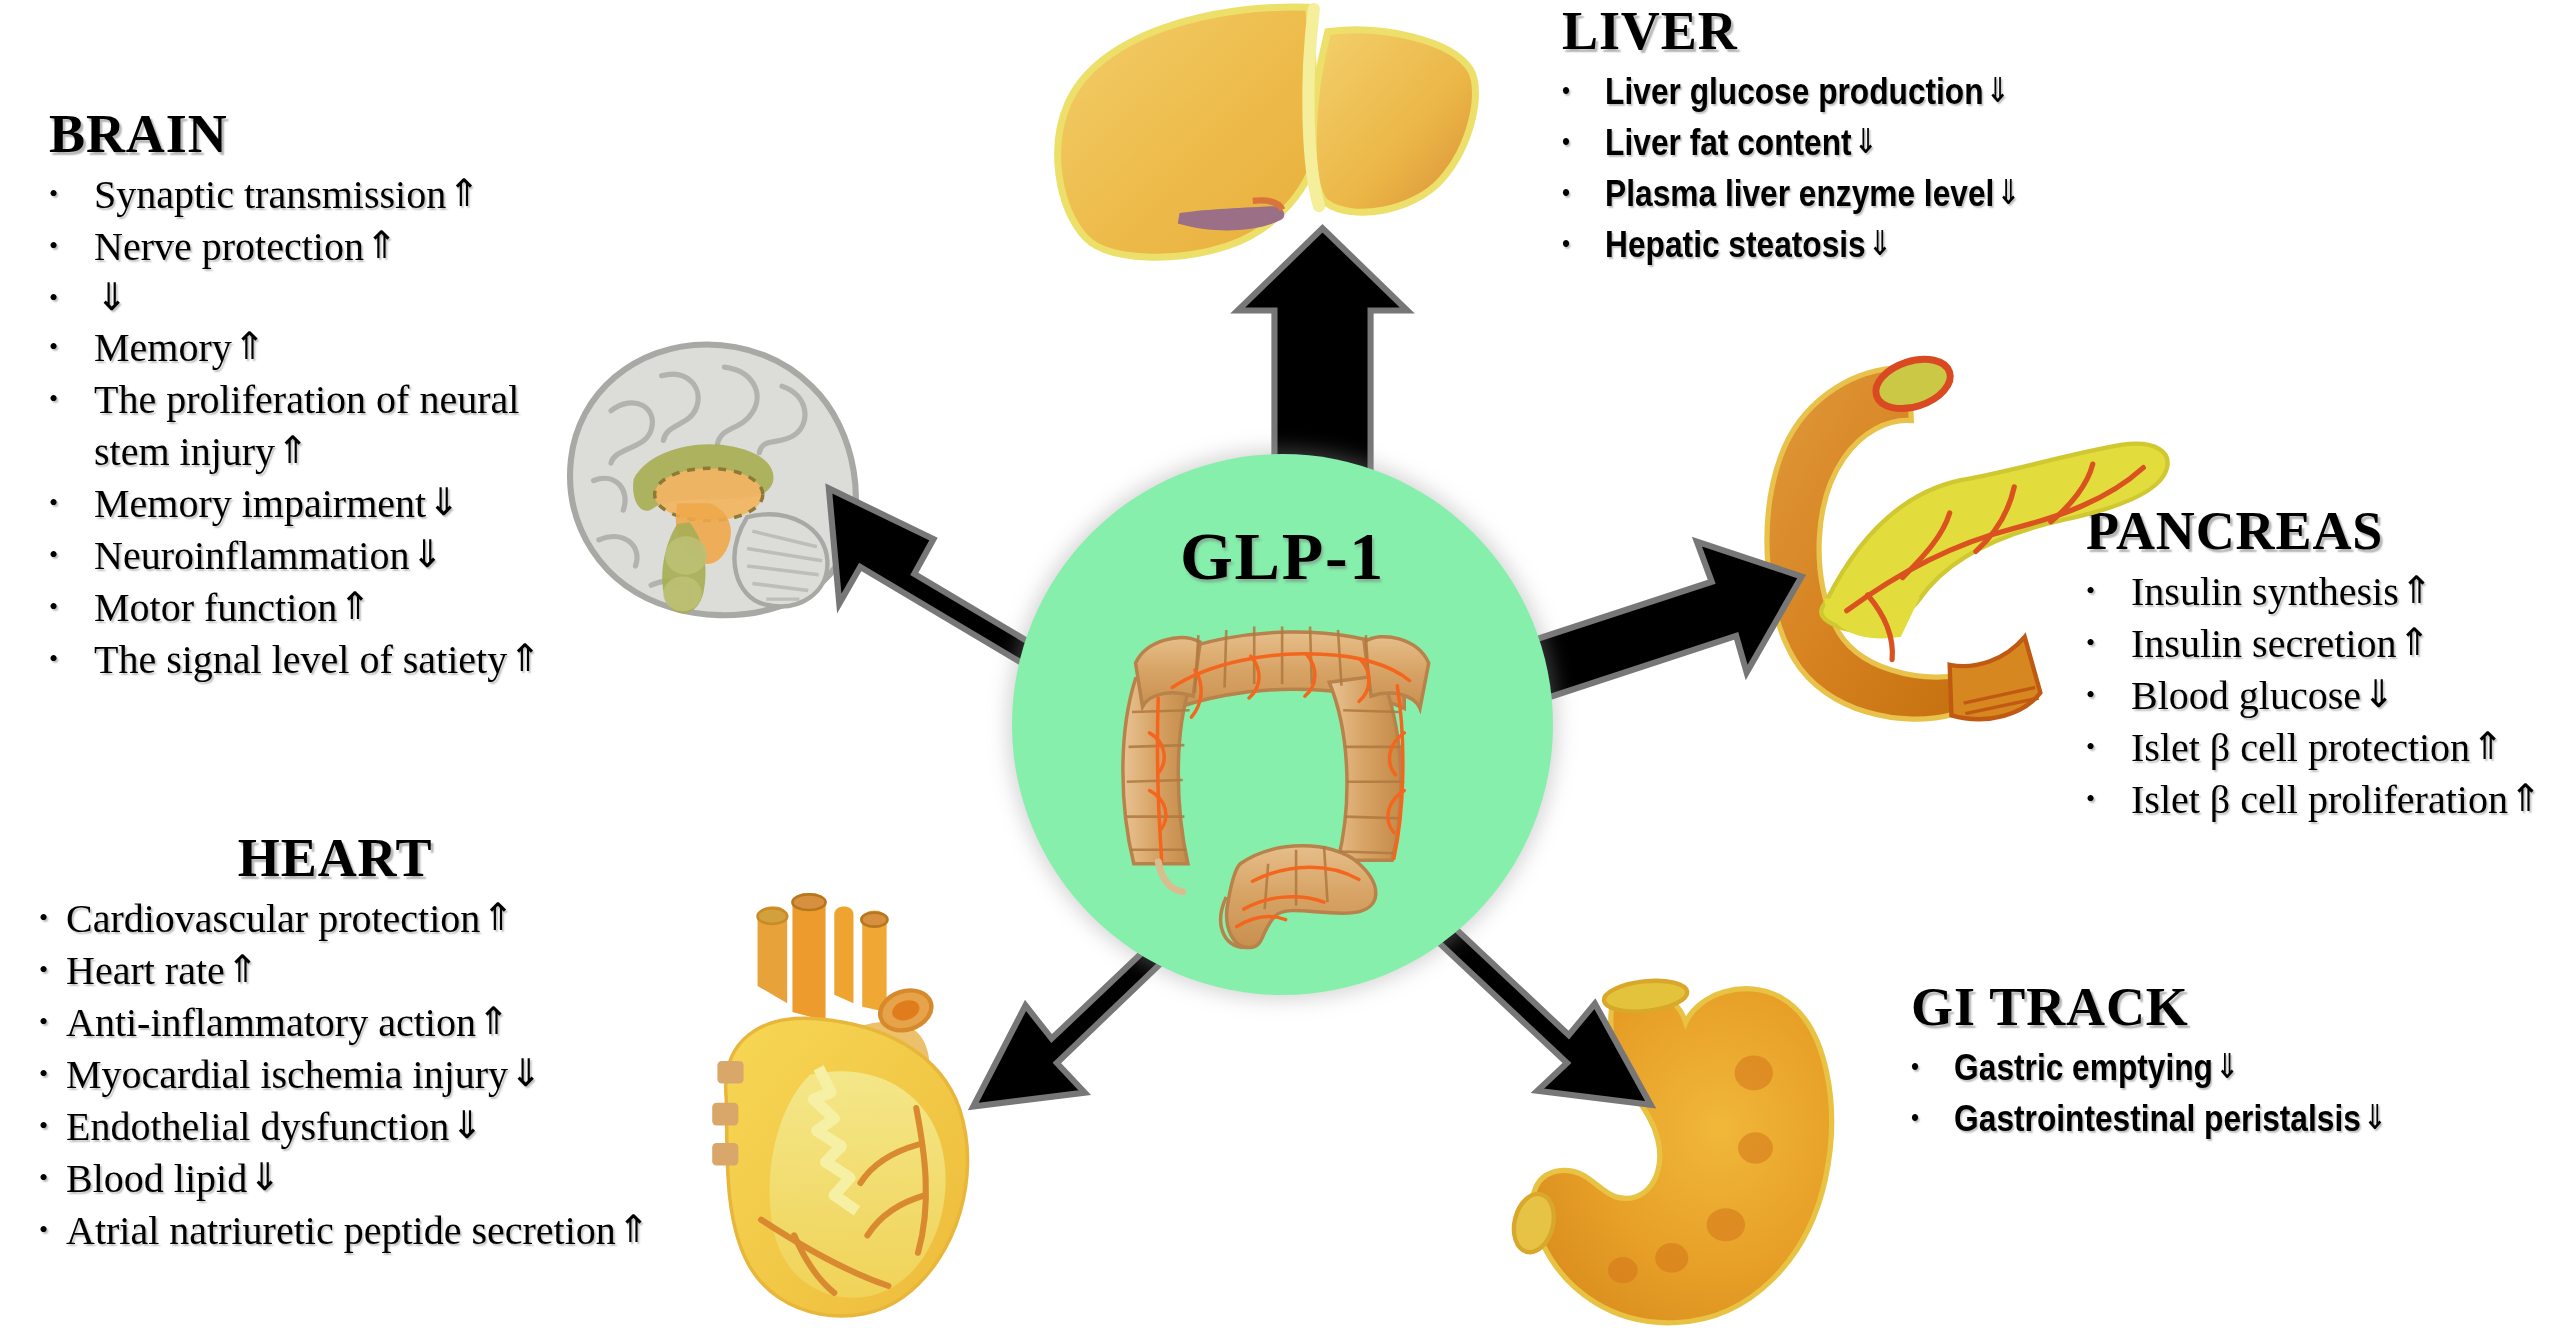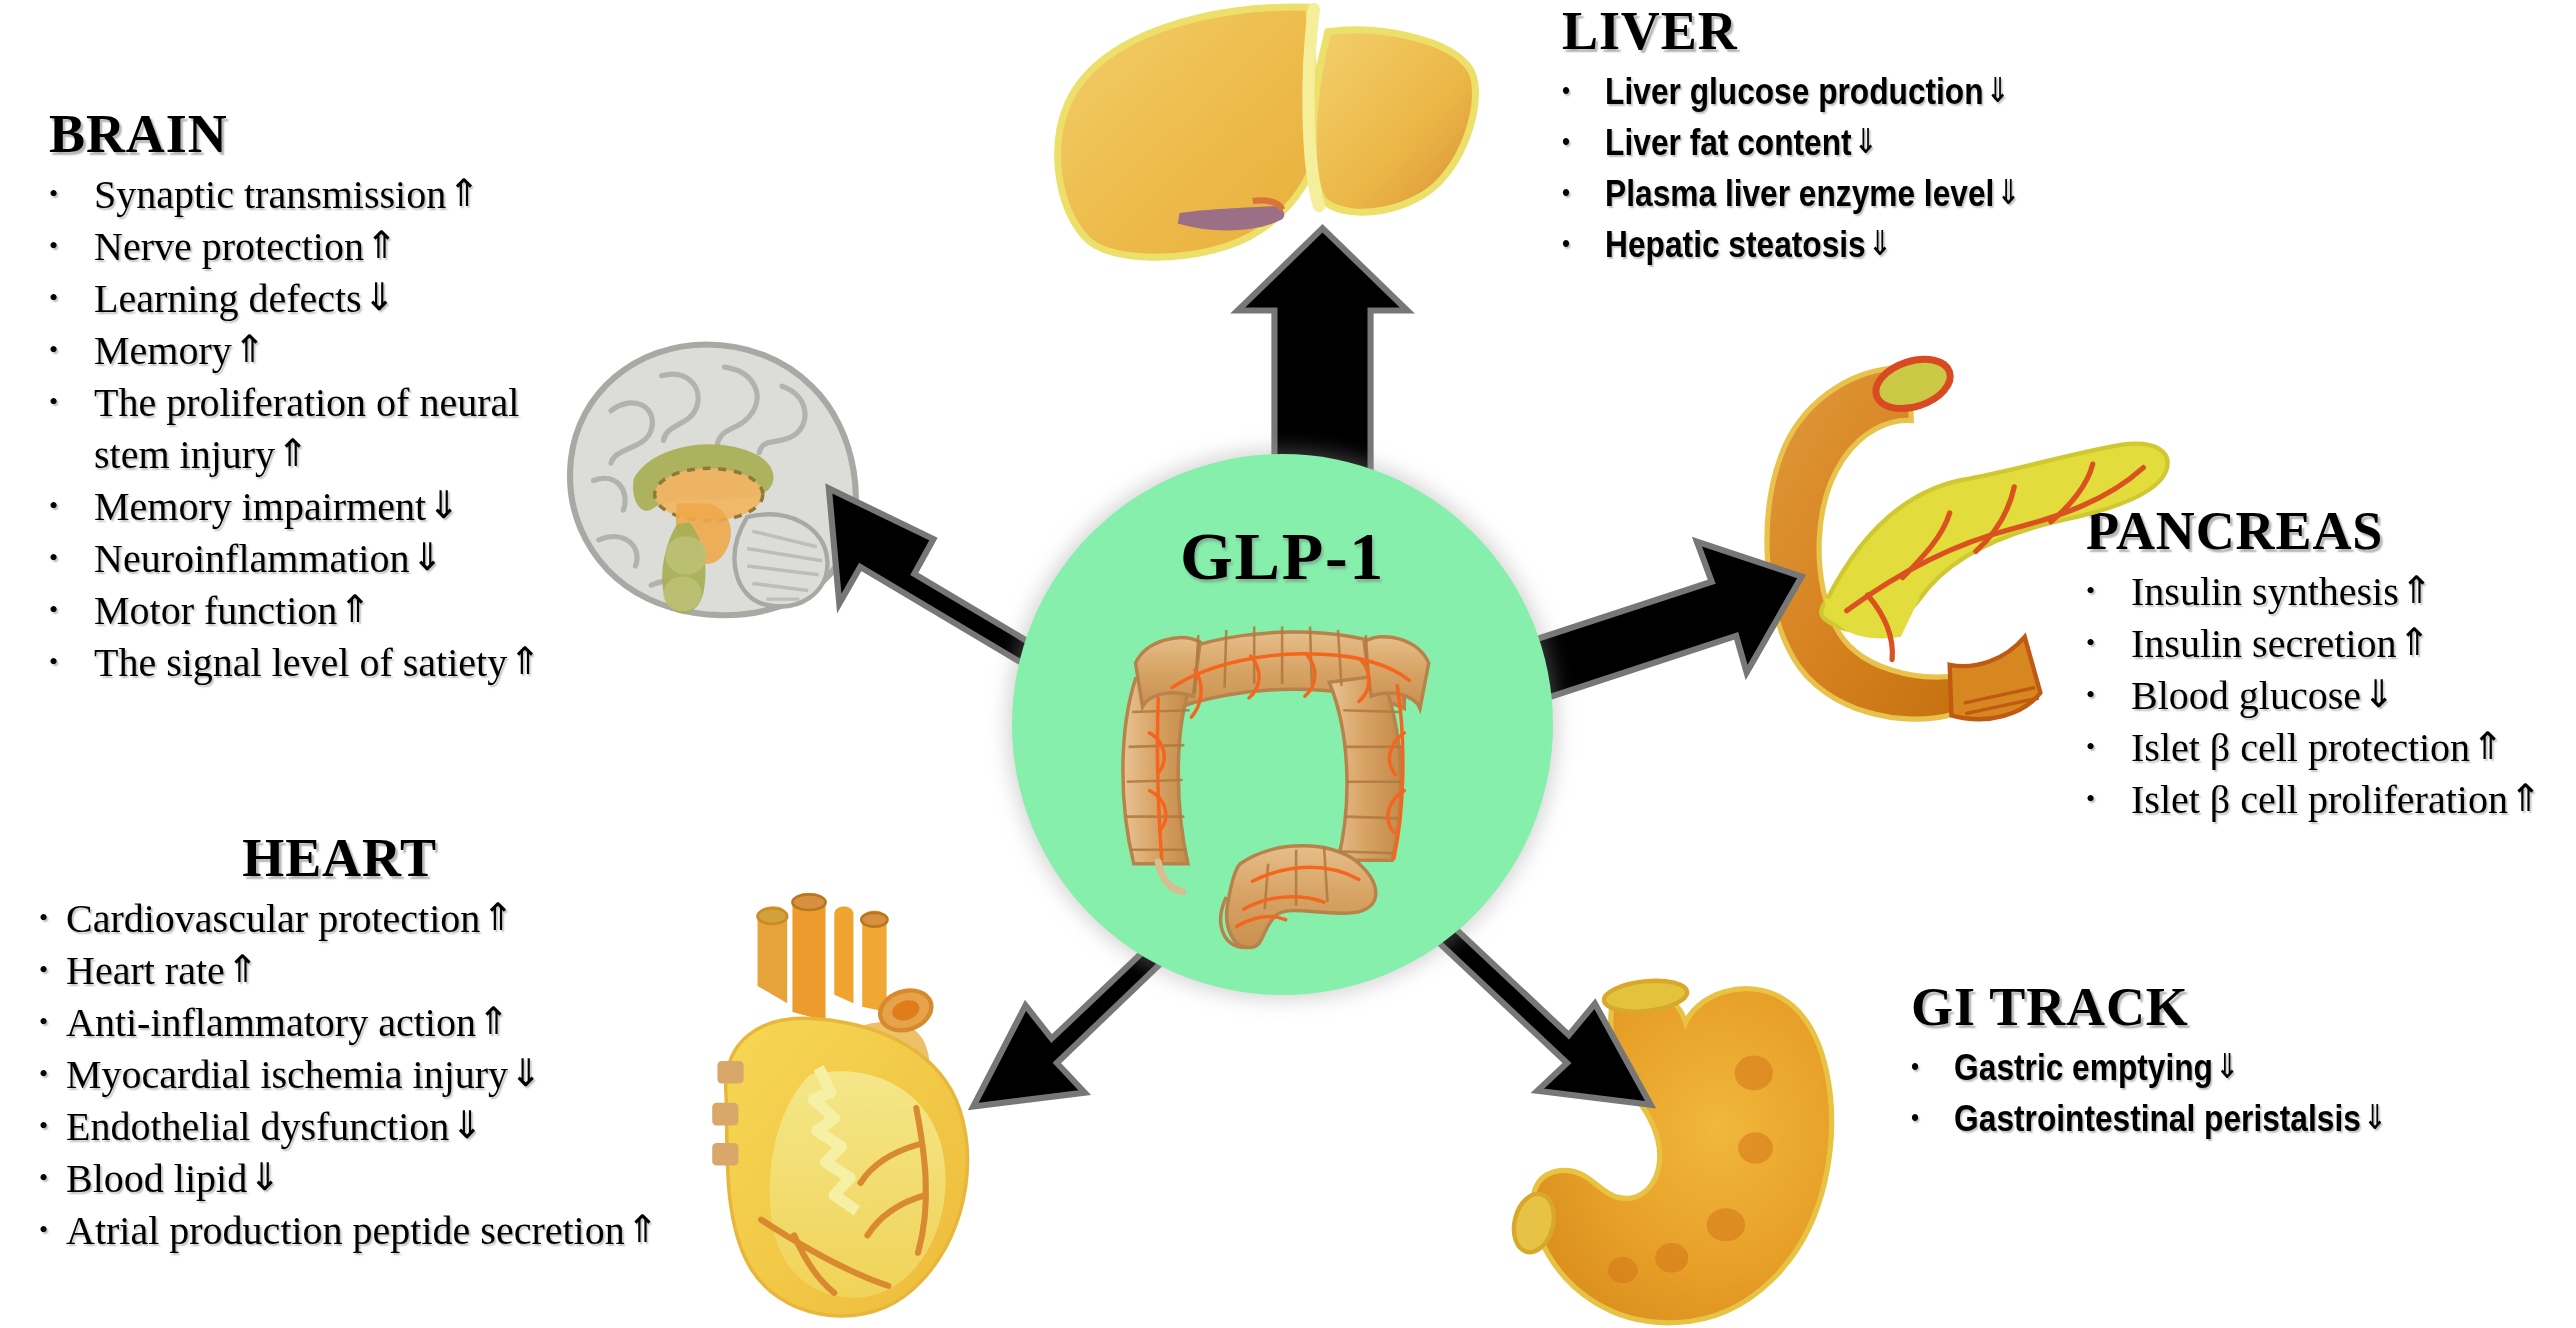--- a/index.html
+++ b/index.html
@@ -346,7 +346,6 @@
         </li>
       <li>
           <span class="bul">•</span>
-          <span class="btxt">Learning defects </span>
           <span class="arrowglyph">⇓</span>
         </li>
       <li>

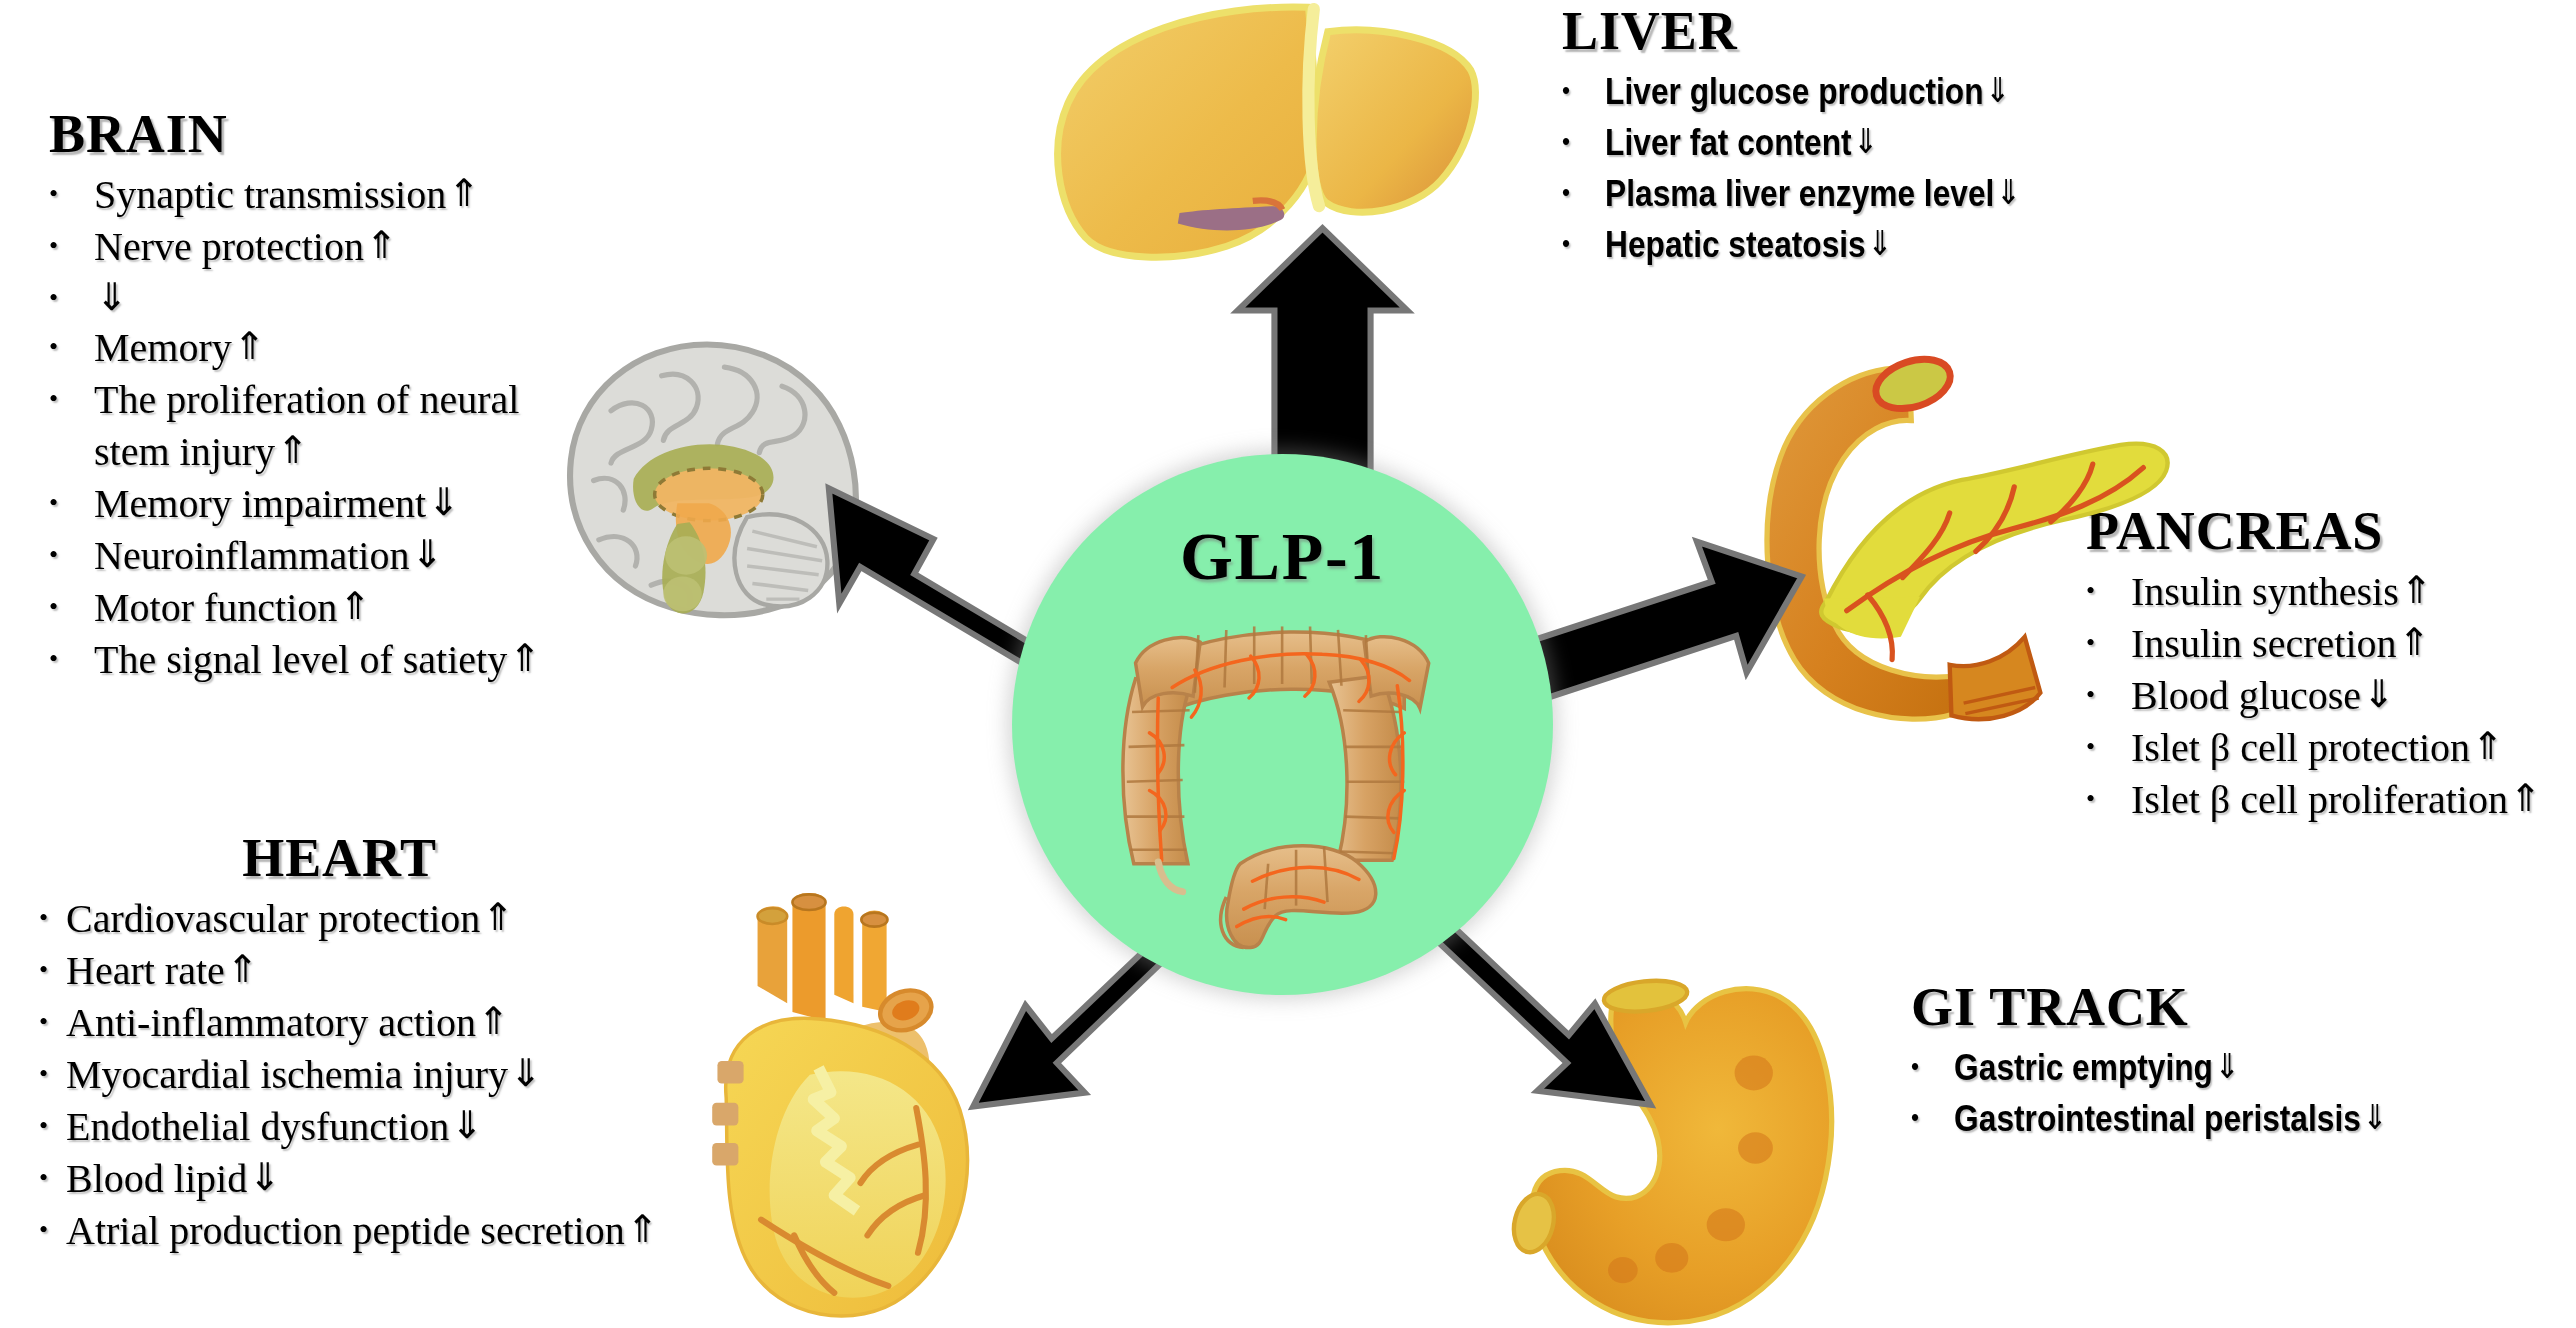--- a/index.html
+++ b/index.html
@@ -493,7 +493,7 @@
         </li>
       <li>
           <span class="bul">•</span>
-          <span class="btxt">Atrial production peptide secretion </span>
+          <span class="btxt">Atrial natriuretic peptide secretion </span>
           <span class="arrowglyph">⇑</span>
         </li>
     </ul>

